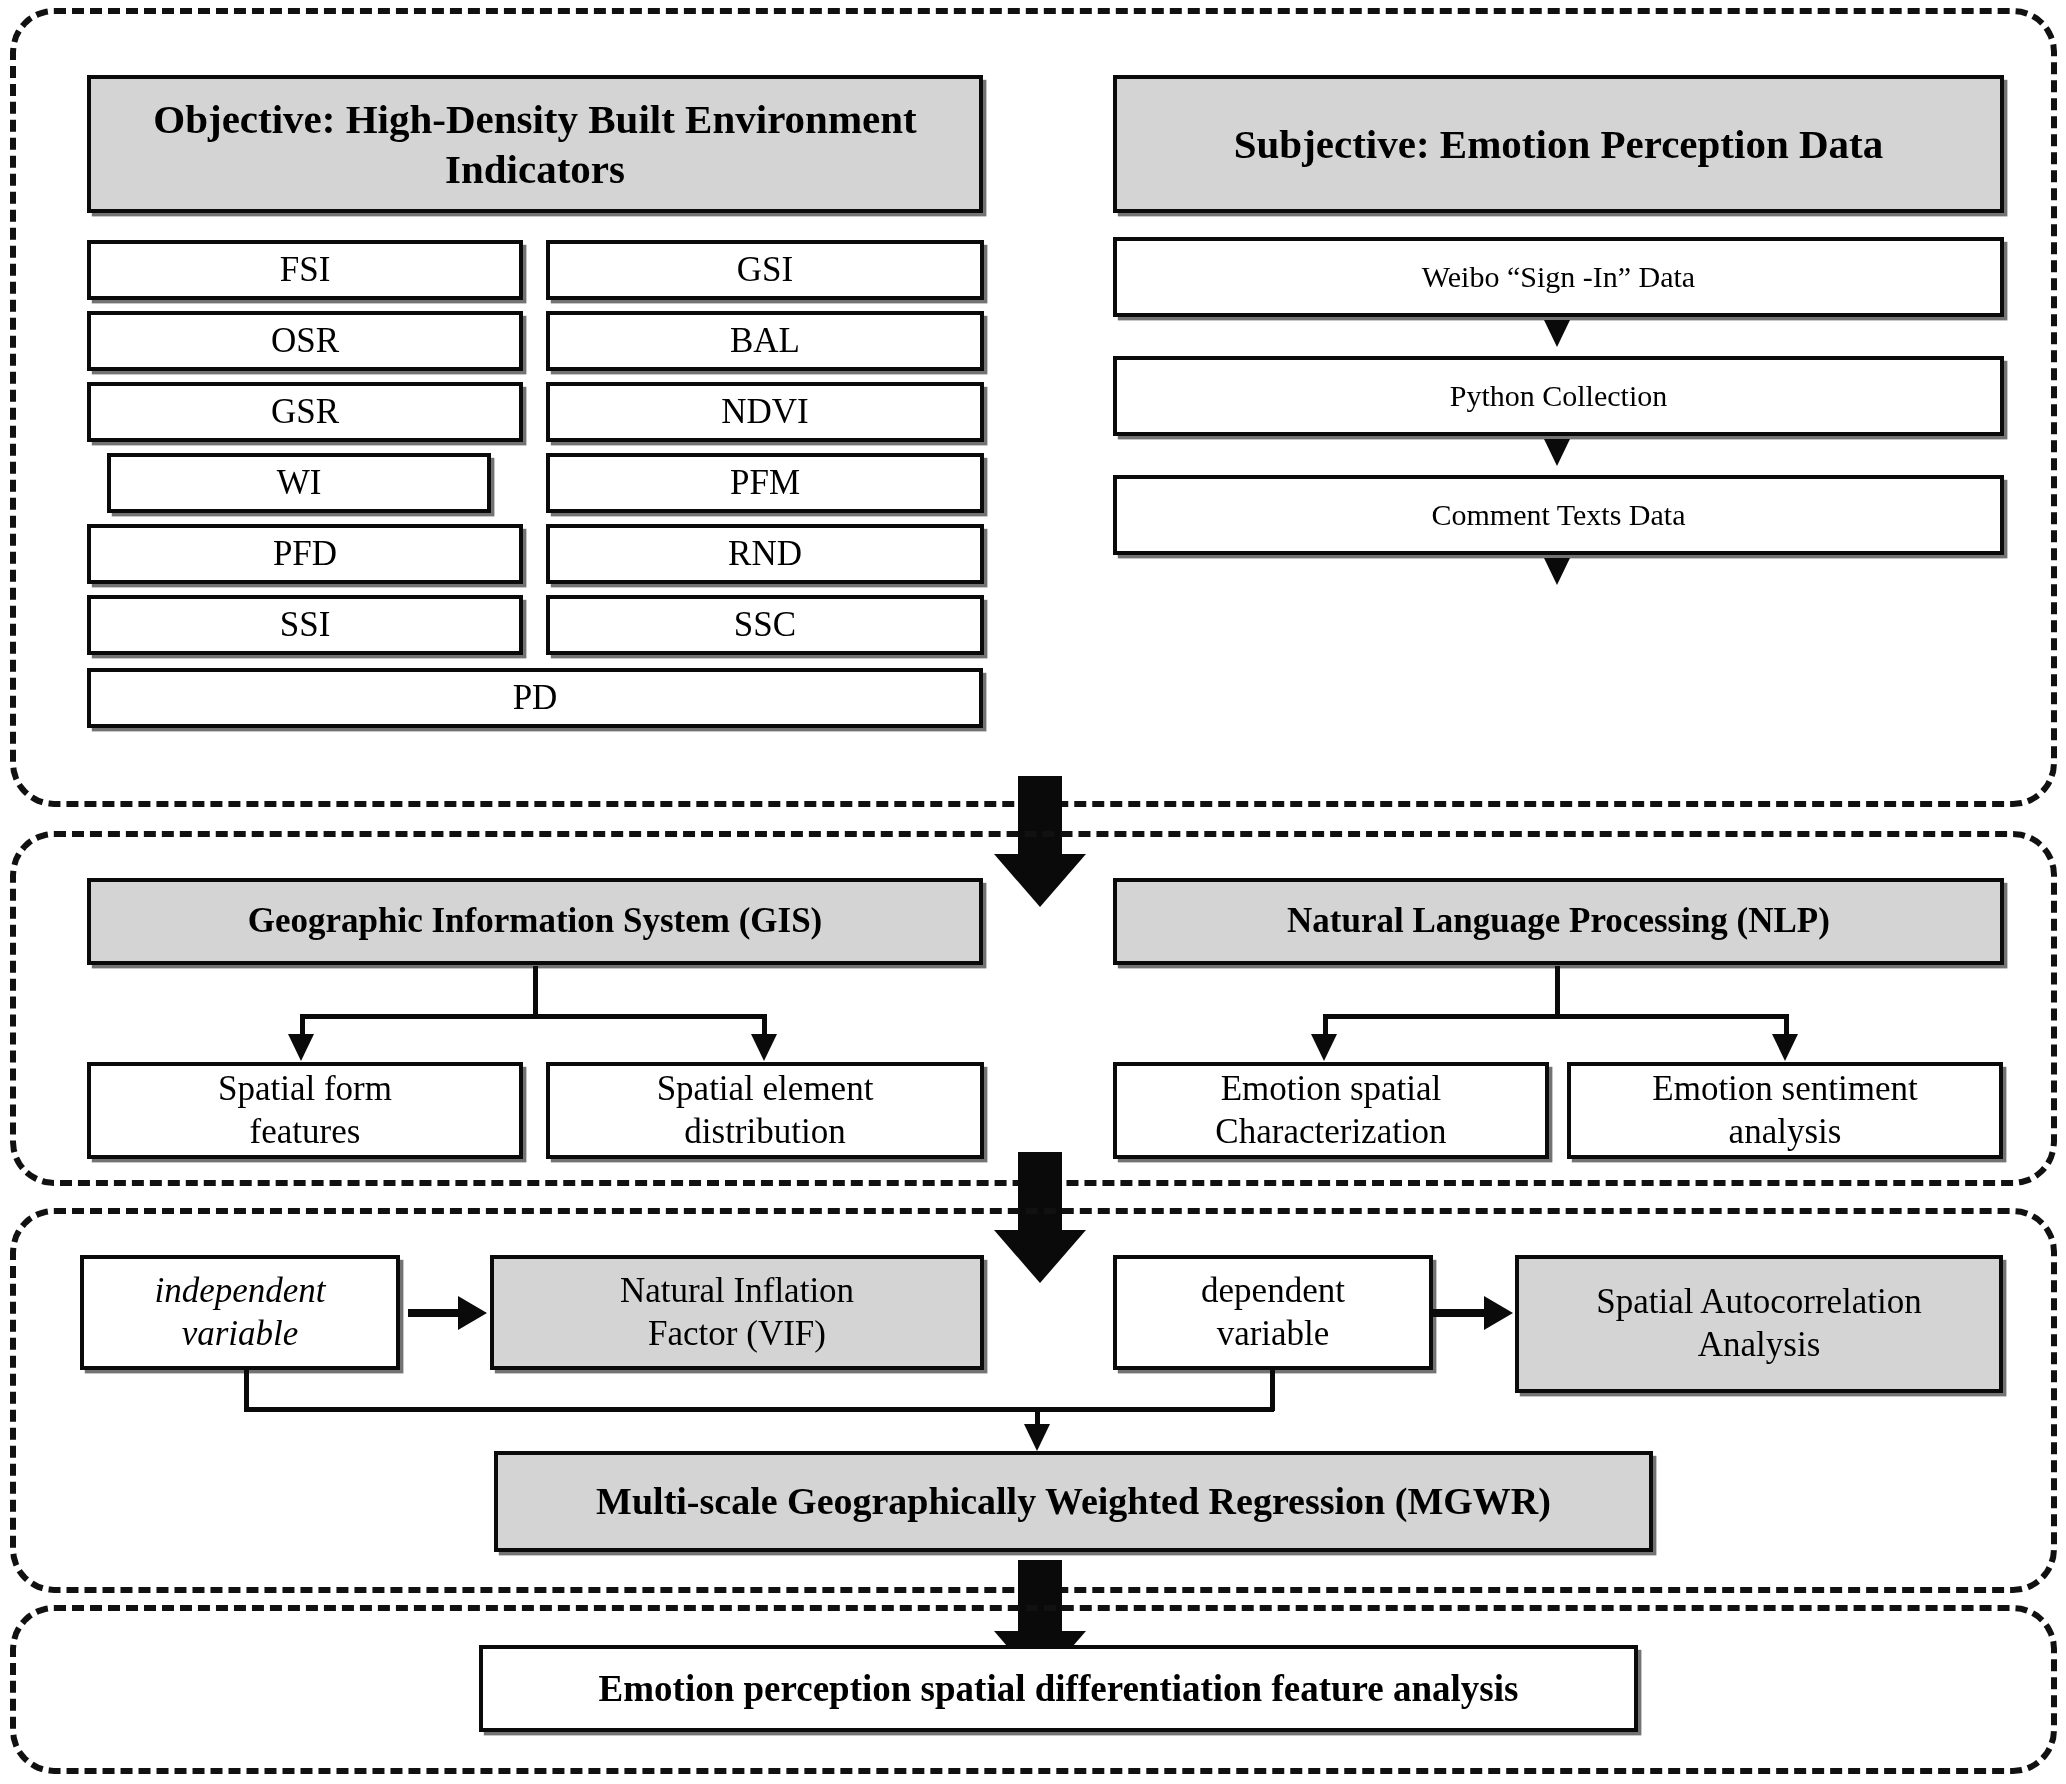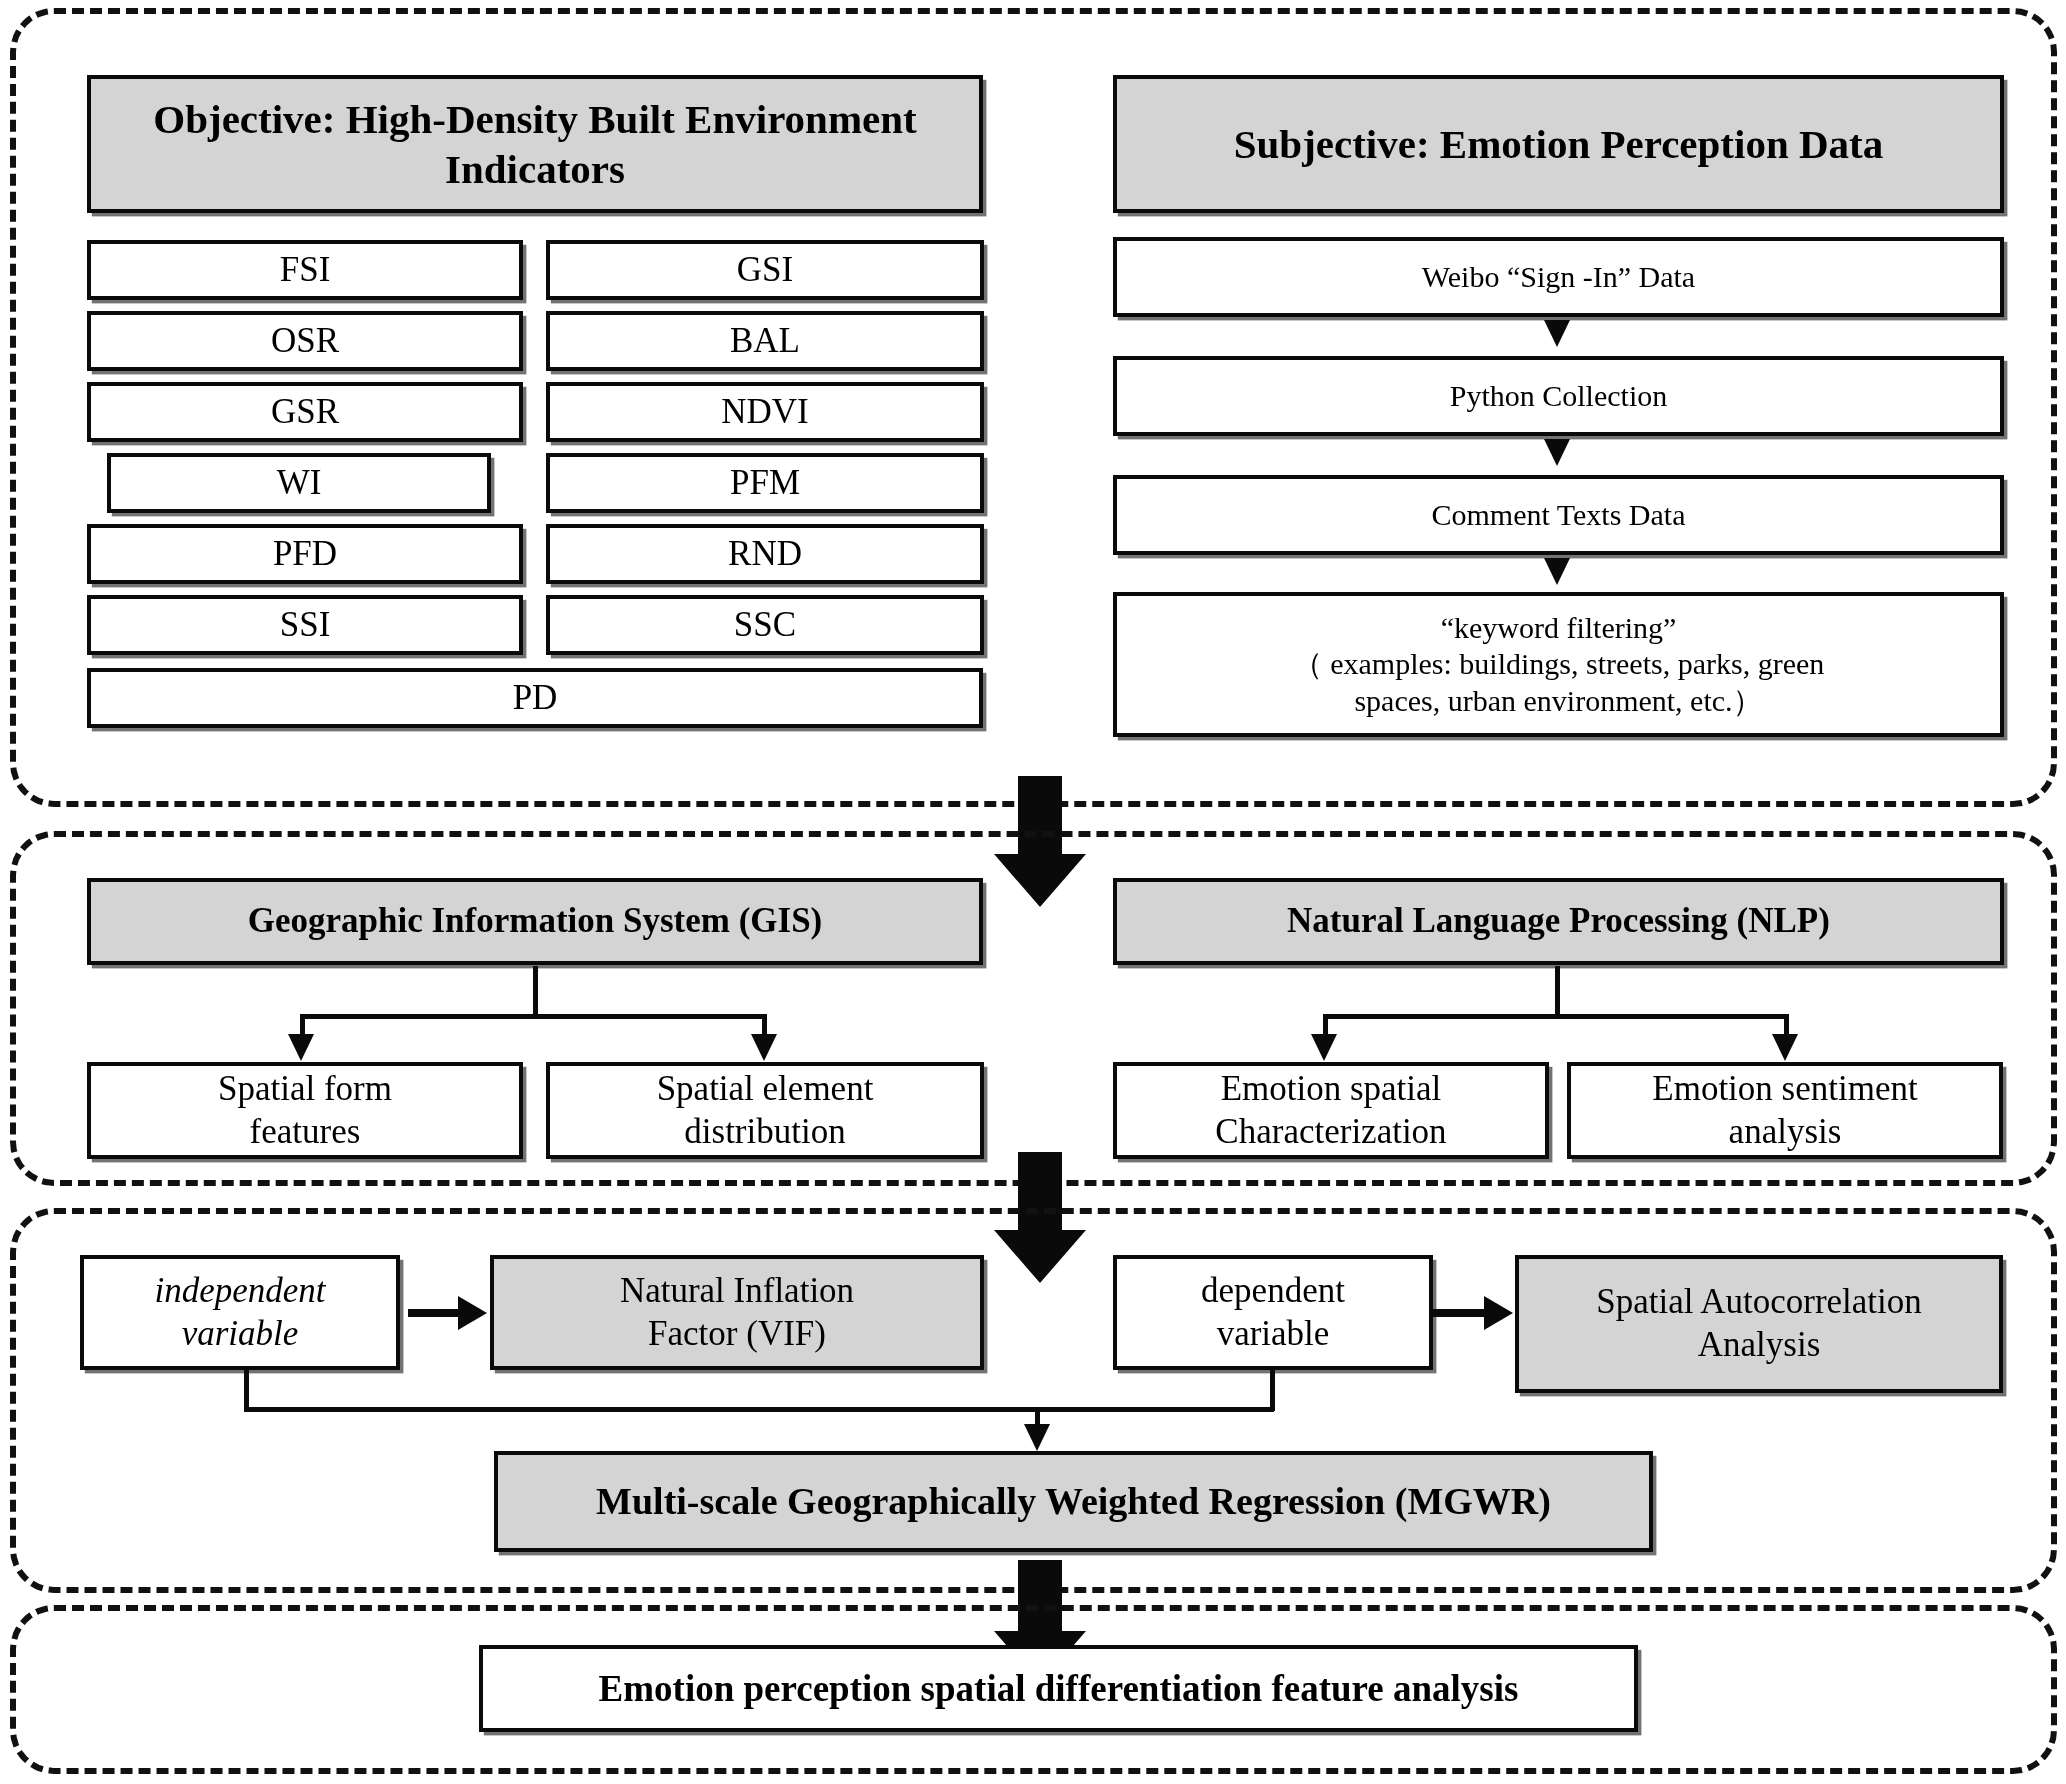--- a/index.html
+++ b/index.html
@@ -179,11 +179,6 @@
   </div>
   <div class="arrow-dn" style="left:1544px; top:558px;"></div>
 
-  <div class="box fs-body" style="left:1113px; top:592px; width:891px; height:145px; flex-direction:column;">
-    <span class="lbl">“keyword filtering”</span>
-    <span class="lbl">（ examples: buildings, streets, parks, green</span>
-    <span class="lbl">spaces, urban environment, etc.）</span>
-  </div>
 
   <div class="block-arrow" style="left:993px; top:776px; width:93px; height:131px;">
     <div class="shaft" style="height:82px;"></div>

